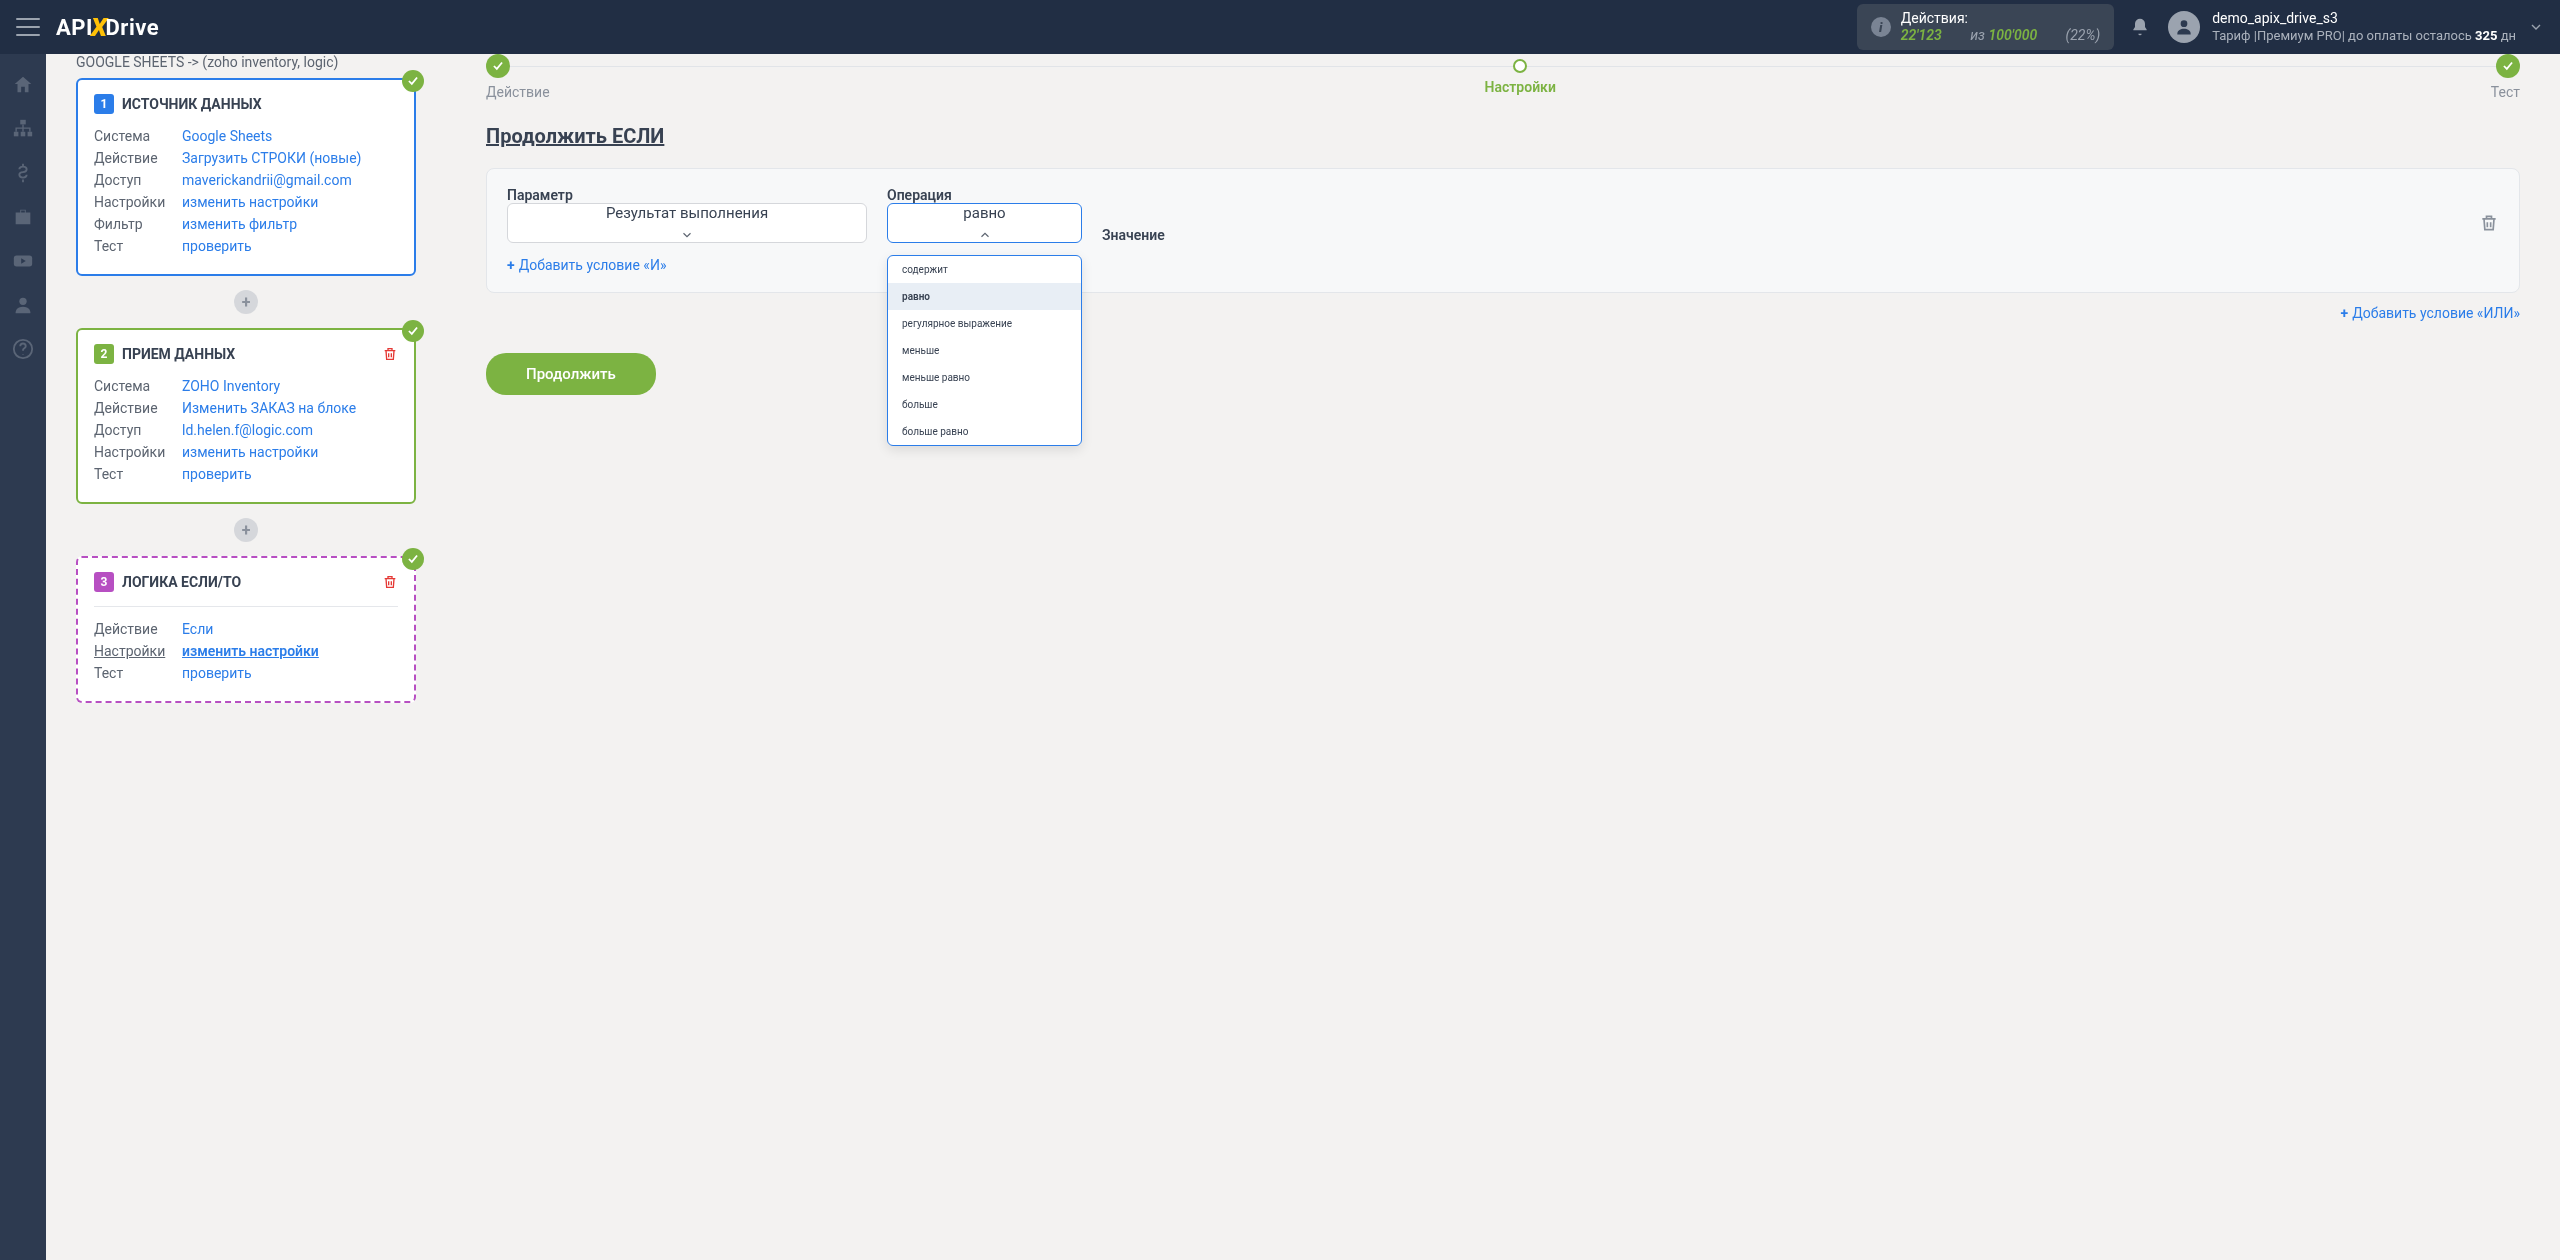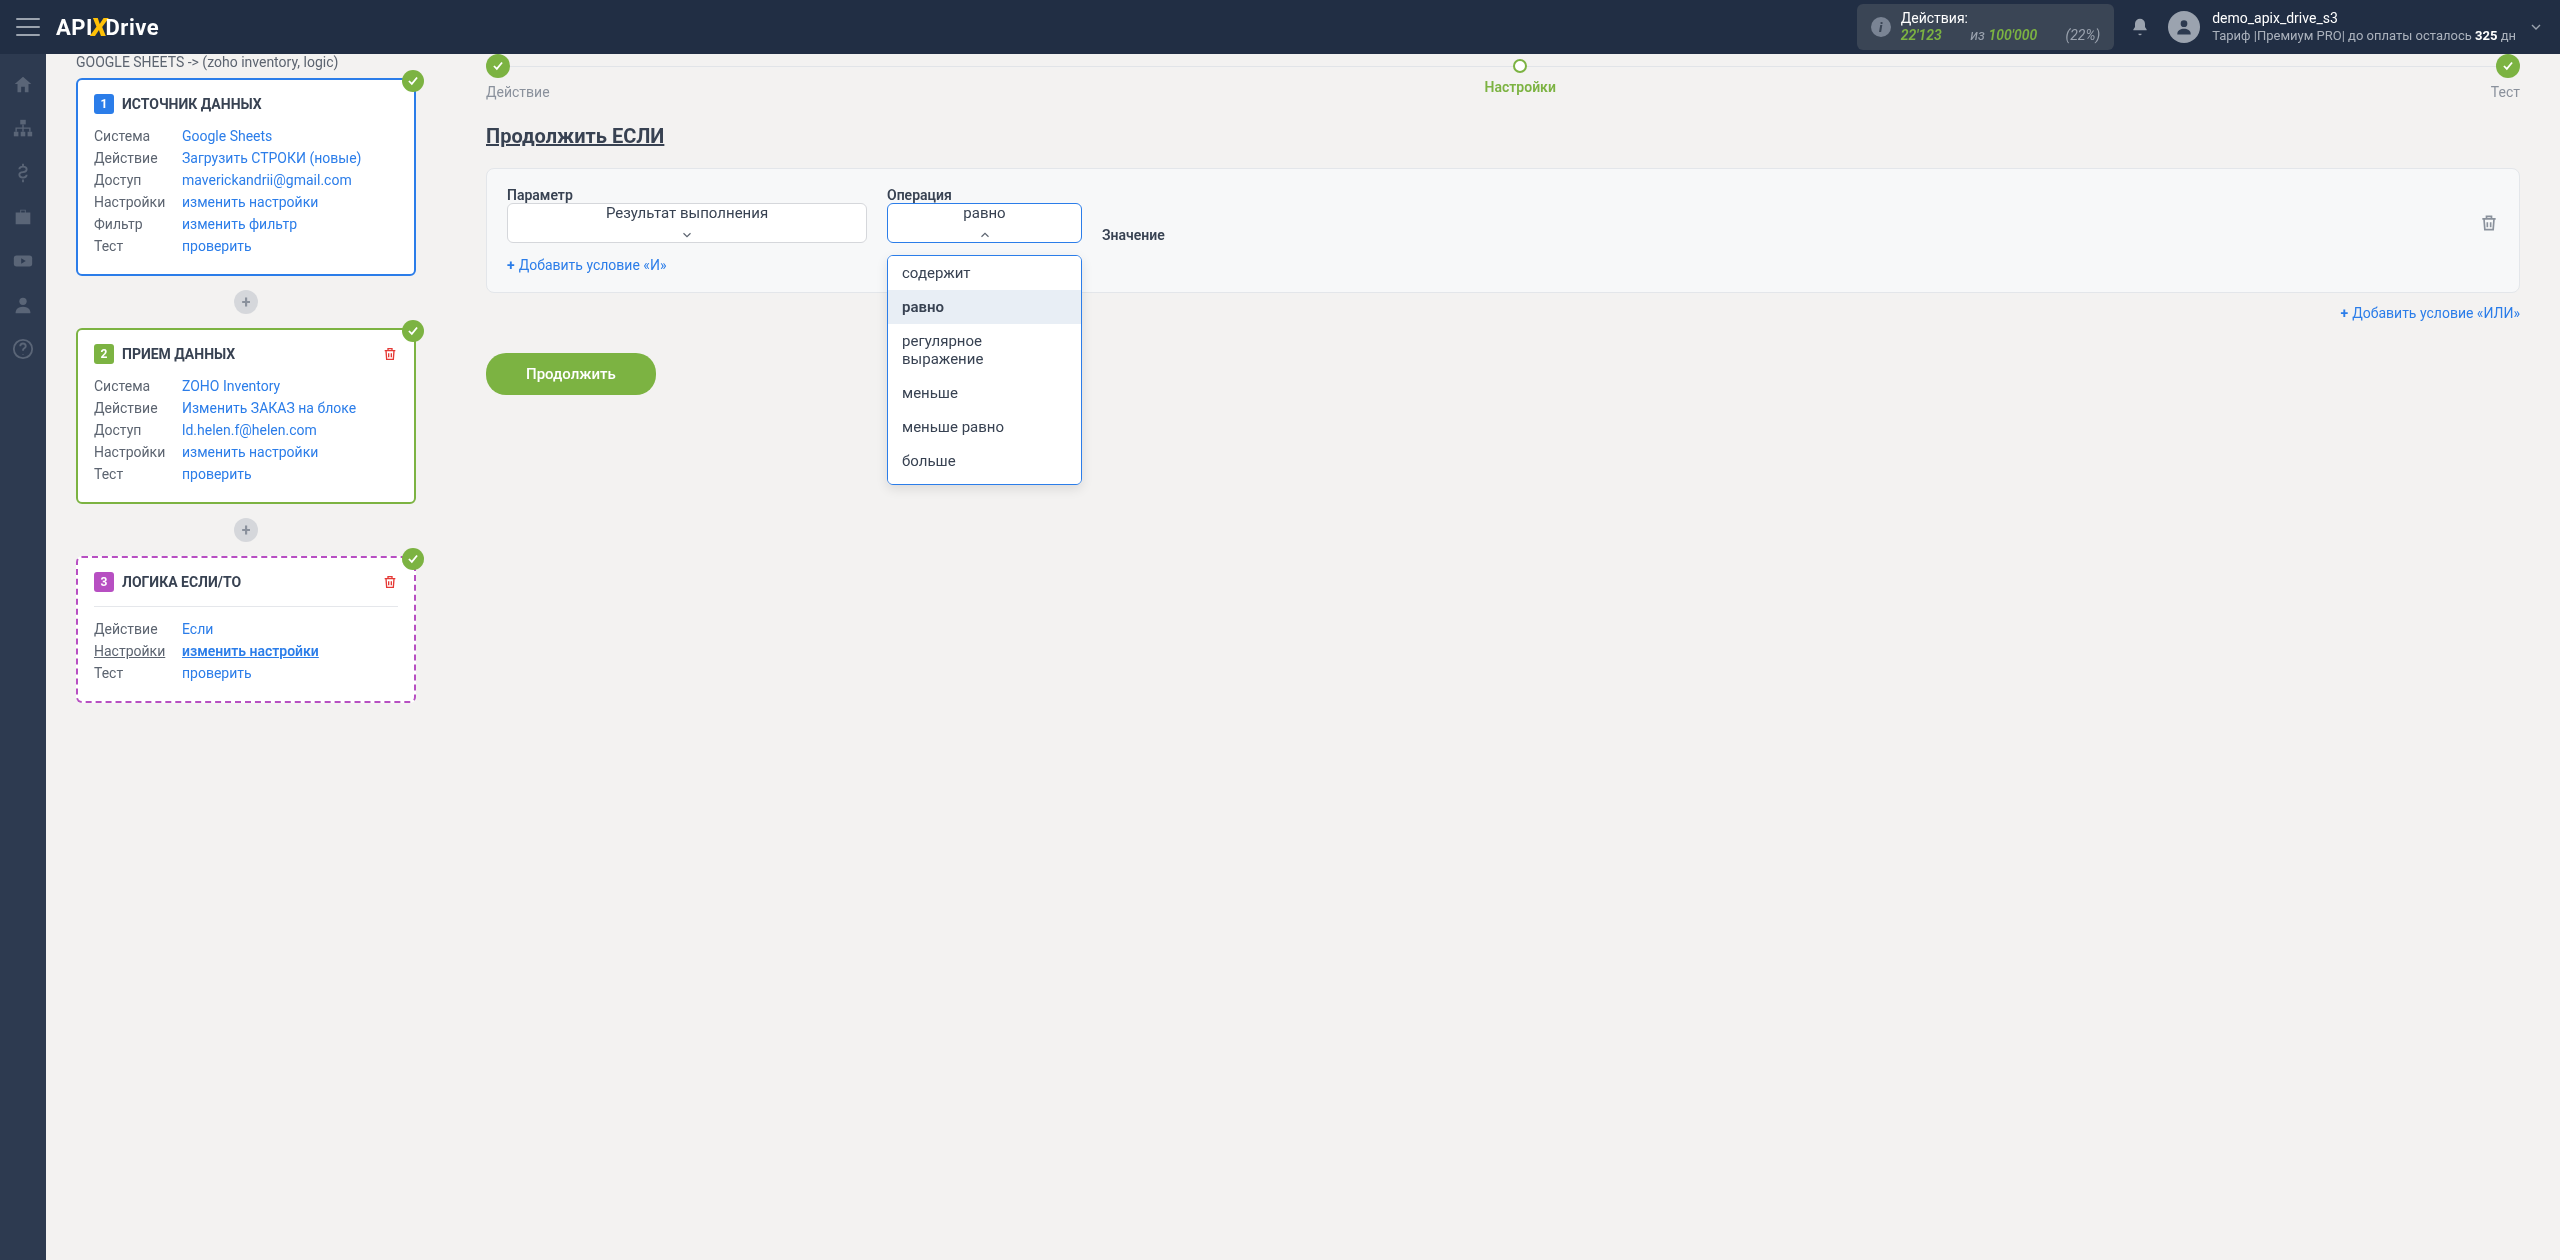--- a/index.html
+++ b/index.html
@@ -92,7 +92,7 @@
 .dropdown { position: absolute; top: 68px; left: 0; right: 0; background: #fff; border: 1px solid #2b7de9; border-radius: 6px; max-height: 230px; overflow-y: auto; z-index: 10; box-shadow: 0 4px 12px rgba(0,0,0,0.1); }
 .dropdown::-webkit-scrollbar { width: 10px; }
 .dropdown::-webkit-scrollbar-thumb { background: #c5c9ce; border-radius: 5px; }
-.dropdown-item { padding: 8px 14px; font-size: 15px; color: #384252; cursor: pointer; }
+.dropdown-item { padding: 8px 14px; font-size: 10px; color: #384252; cursor: pointer; }
 .dropdown-item.selected { background: #e8eef5; font-weight: 600; }
 
 .continue-btn { background: #7cb342; color: #fff; border: none; border-radius: 20px; padding: 12px 40px; font-size: 15px; font-weight: 500; cursor: pointer; margin-top: 32px; }

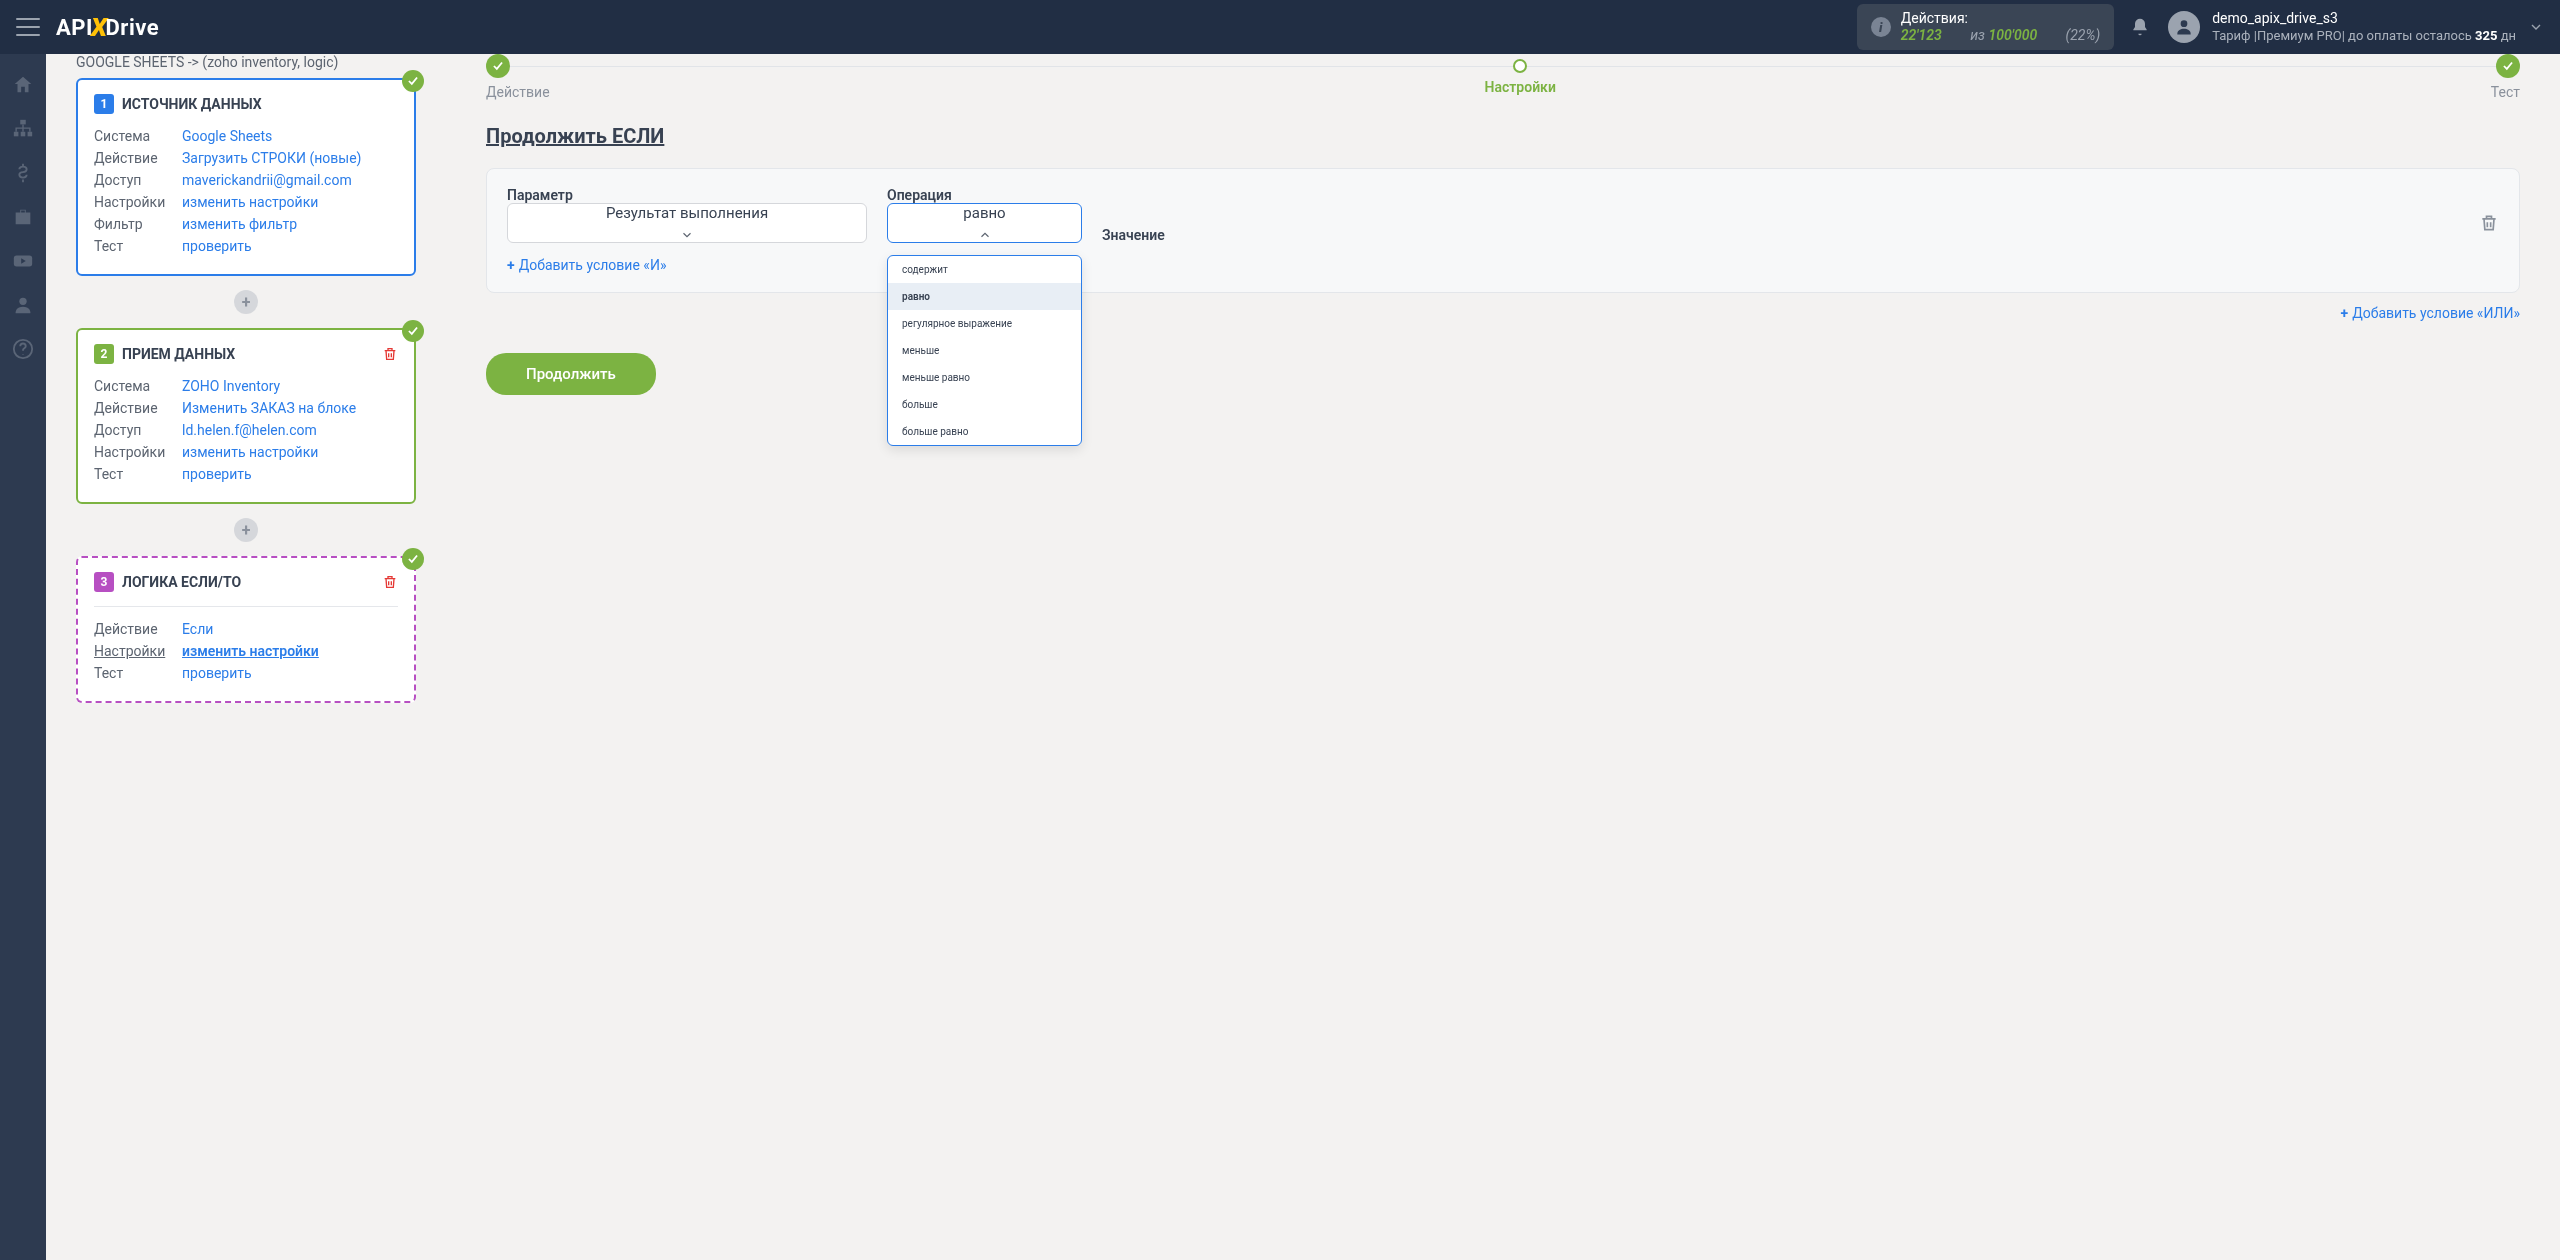--- a/index.html
+++ b/index.html
@@ -242,7 +242,7 @@
         </div>
       <div class="card-row">
           <div class="label">Доступ</div>
-          <div class="value">ld.helen.f@helen.com</div>
+          <div class="value">ld.helen.f@logic.com</div>
         </div>
       <div class="card-row">
           <div class="label">Настройки</div>

